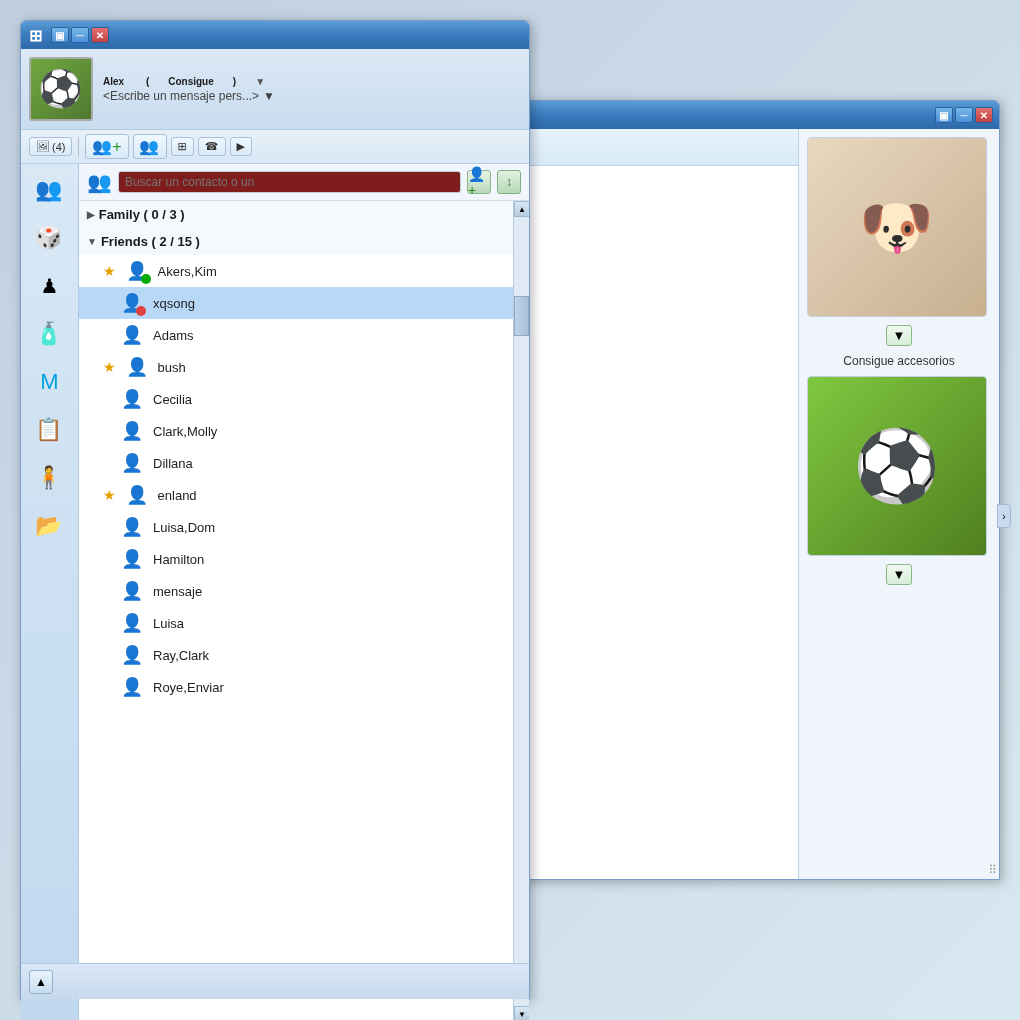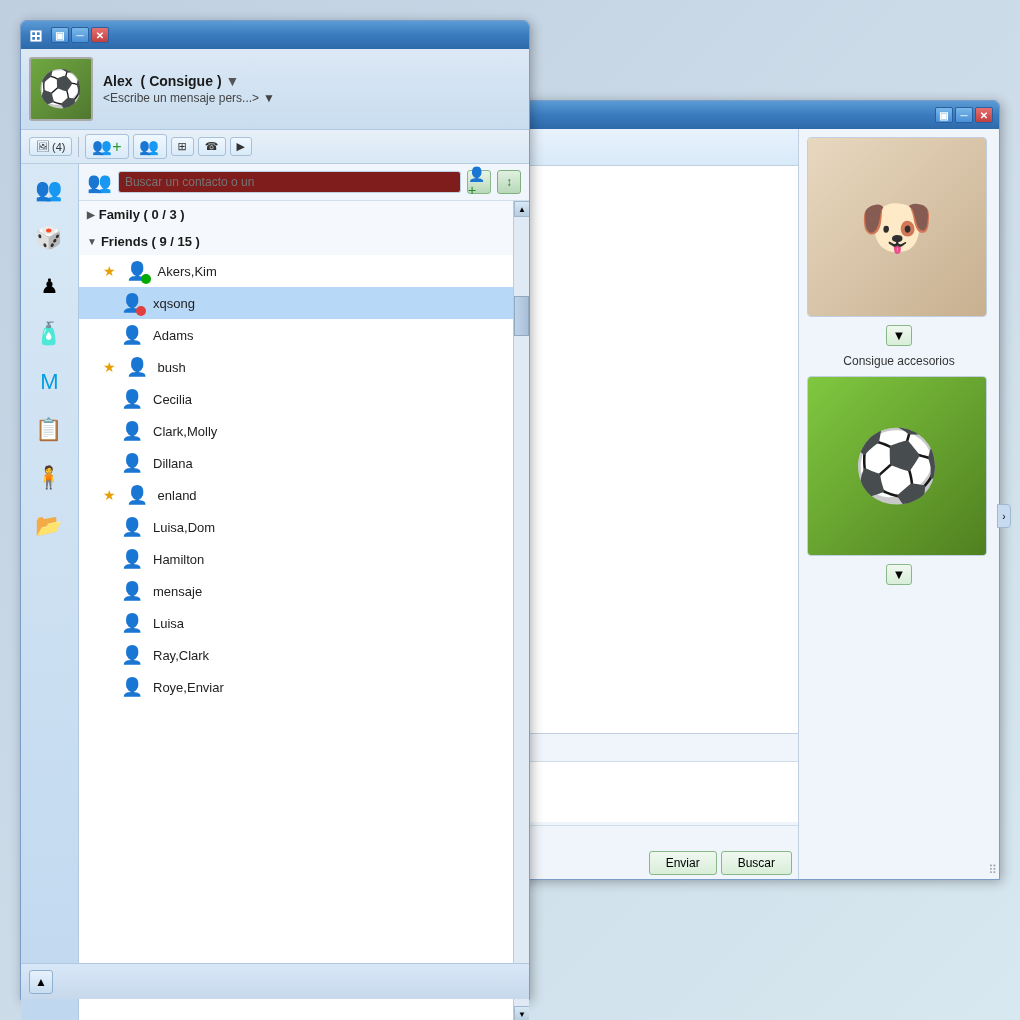--- a/index.html
+++ b/index.html
@@ -78,8 +78,8 @@
     }
     .profile-info { flex: 1; }
     .profile-name {
-      font-size: 14px; font-weight: bold; color: #1a1a1a;
-      display: flex; align-items: flex-start; gap: 4px;
+      font-size: 10px; font-weight: bold; color: #1a1a1a;
+      display: flex; align-items: flex-start; gap: 19px;
     }
     .profile-message {
       color: #444; font-size: 12px; display: flex; align-items: center; gap: 4px;

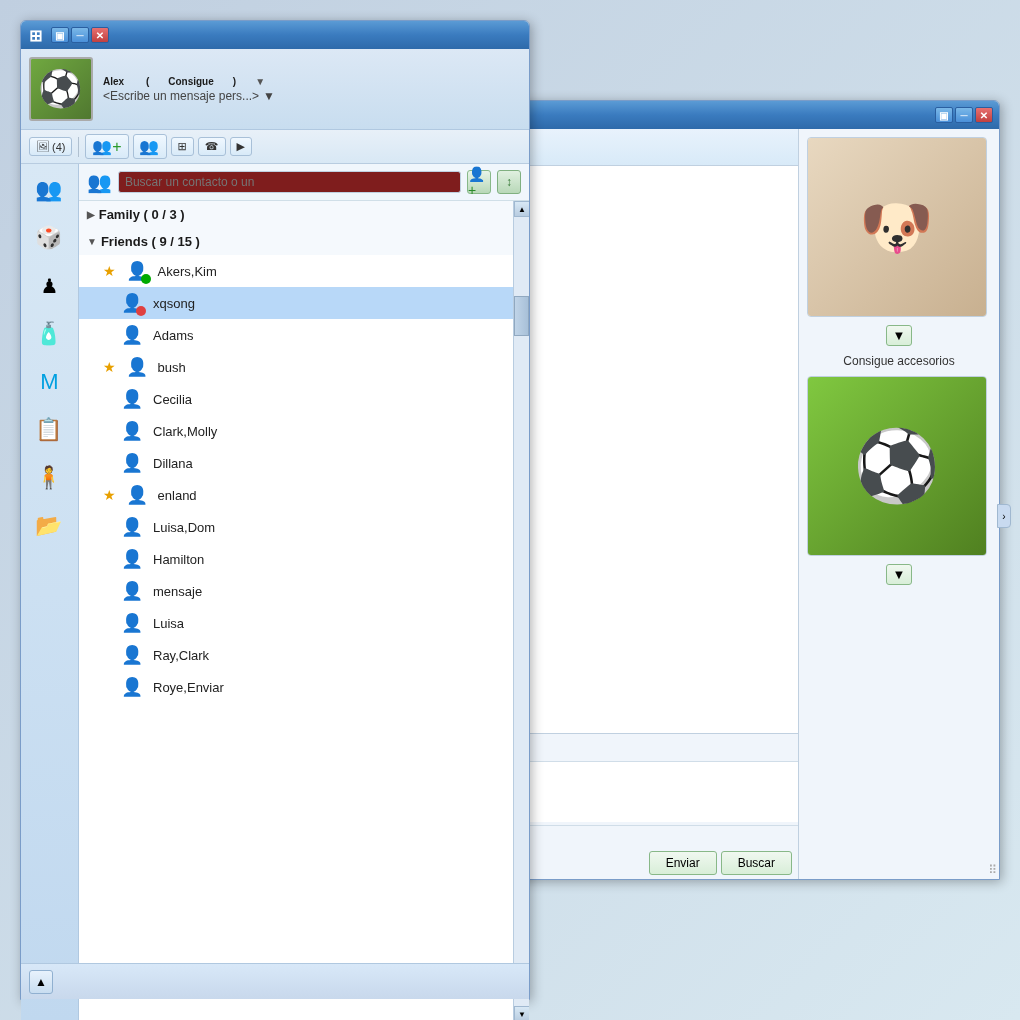--- a/index.html
+++ b/index.html
@@ -587,7 +587,7 @@
 
           <div class="group-header">
             <span class="group-arrow">▼</span>
-            <span>Friends ( 9 / 15 )</span>
+            <span>Friends ( 2 / 15 )</span>
           </div>
 
           <div class="contact-item">

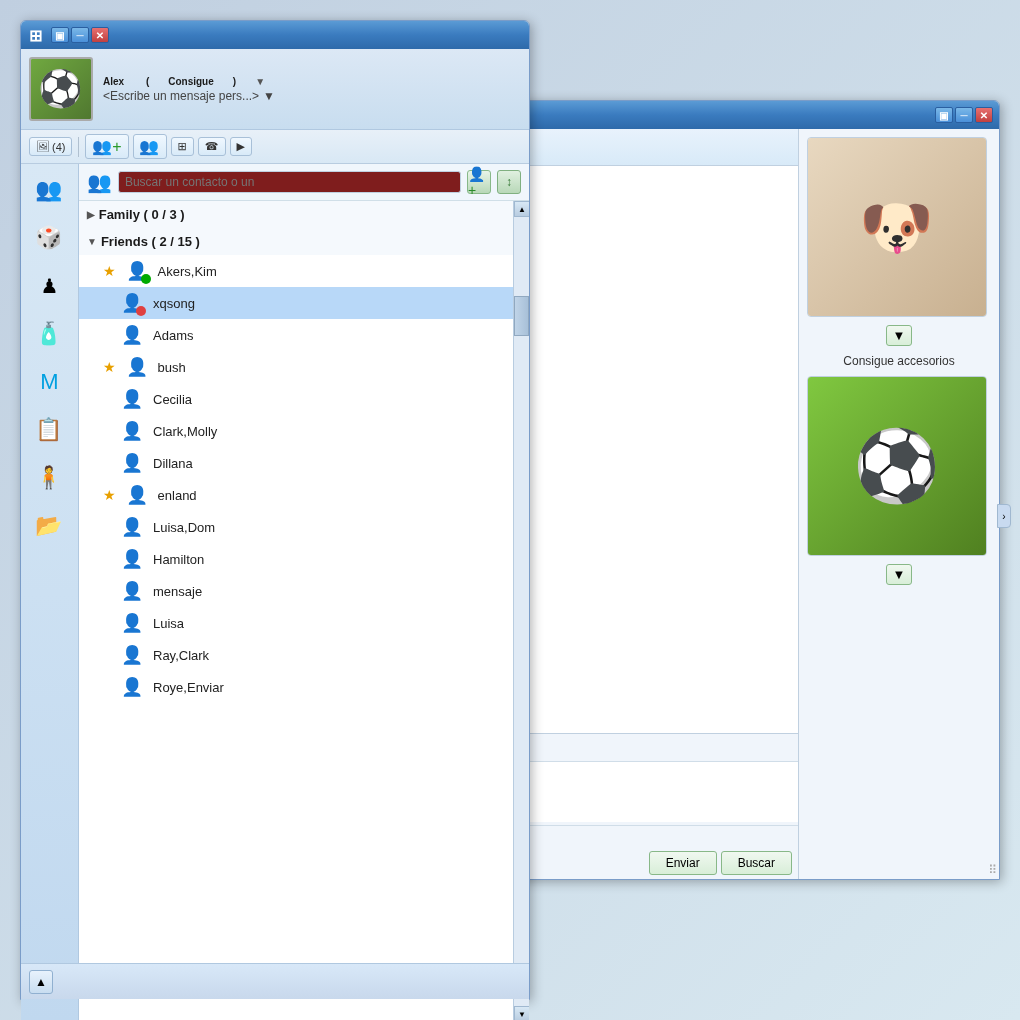--- a/index.html
+++ b/index.html
@@ -430,27 +430,6 @@
       <div class="chat-messages">
       </div>
 
-      <div class="chat-input-area">
-        <div class="chat-formatting">
-
-          <div class="format-btn" style="display:flex;align-items:center;gap:2px;">
-            😊 <span style="font-size:9px;">▼</span>
-          </div>
-
-          <div class="format-btn" style="display:flex;align-items:center;gap:2px;">
-            🎁 <span style="font-size:9px;">▼</span>
-          </div>
-        </div>
-        <textarea class="chat-text-input" style=""></textarea>
-        <div style="padding:2px 6px;display:flex;align-items:center;gap:4px;border-top:1px solid #d0dde8;background:#f0f5fb;">
-          <span style="font-size:14px;text-decoration:underline;cursor:pointer;">U</span>
-          <span style="font-size:15px;font-weight:bold;color:#2244aa;cursor:pointer;">A</span>
-        </div>
-        <div class="chat-buttons">
-          <button class="chat-send-btn">Enviar</button>
-          <button class="chat-send-btn">Buscar</button>
-        </div>
-      </div>
     </div>
 
     <div class="chat-sidebar" style="position:relative;">

